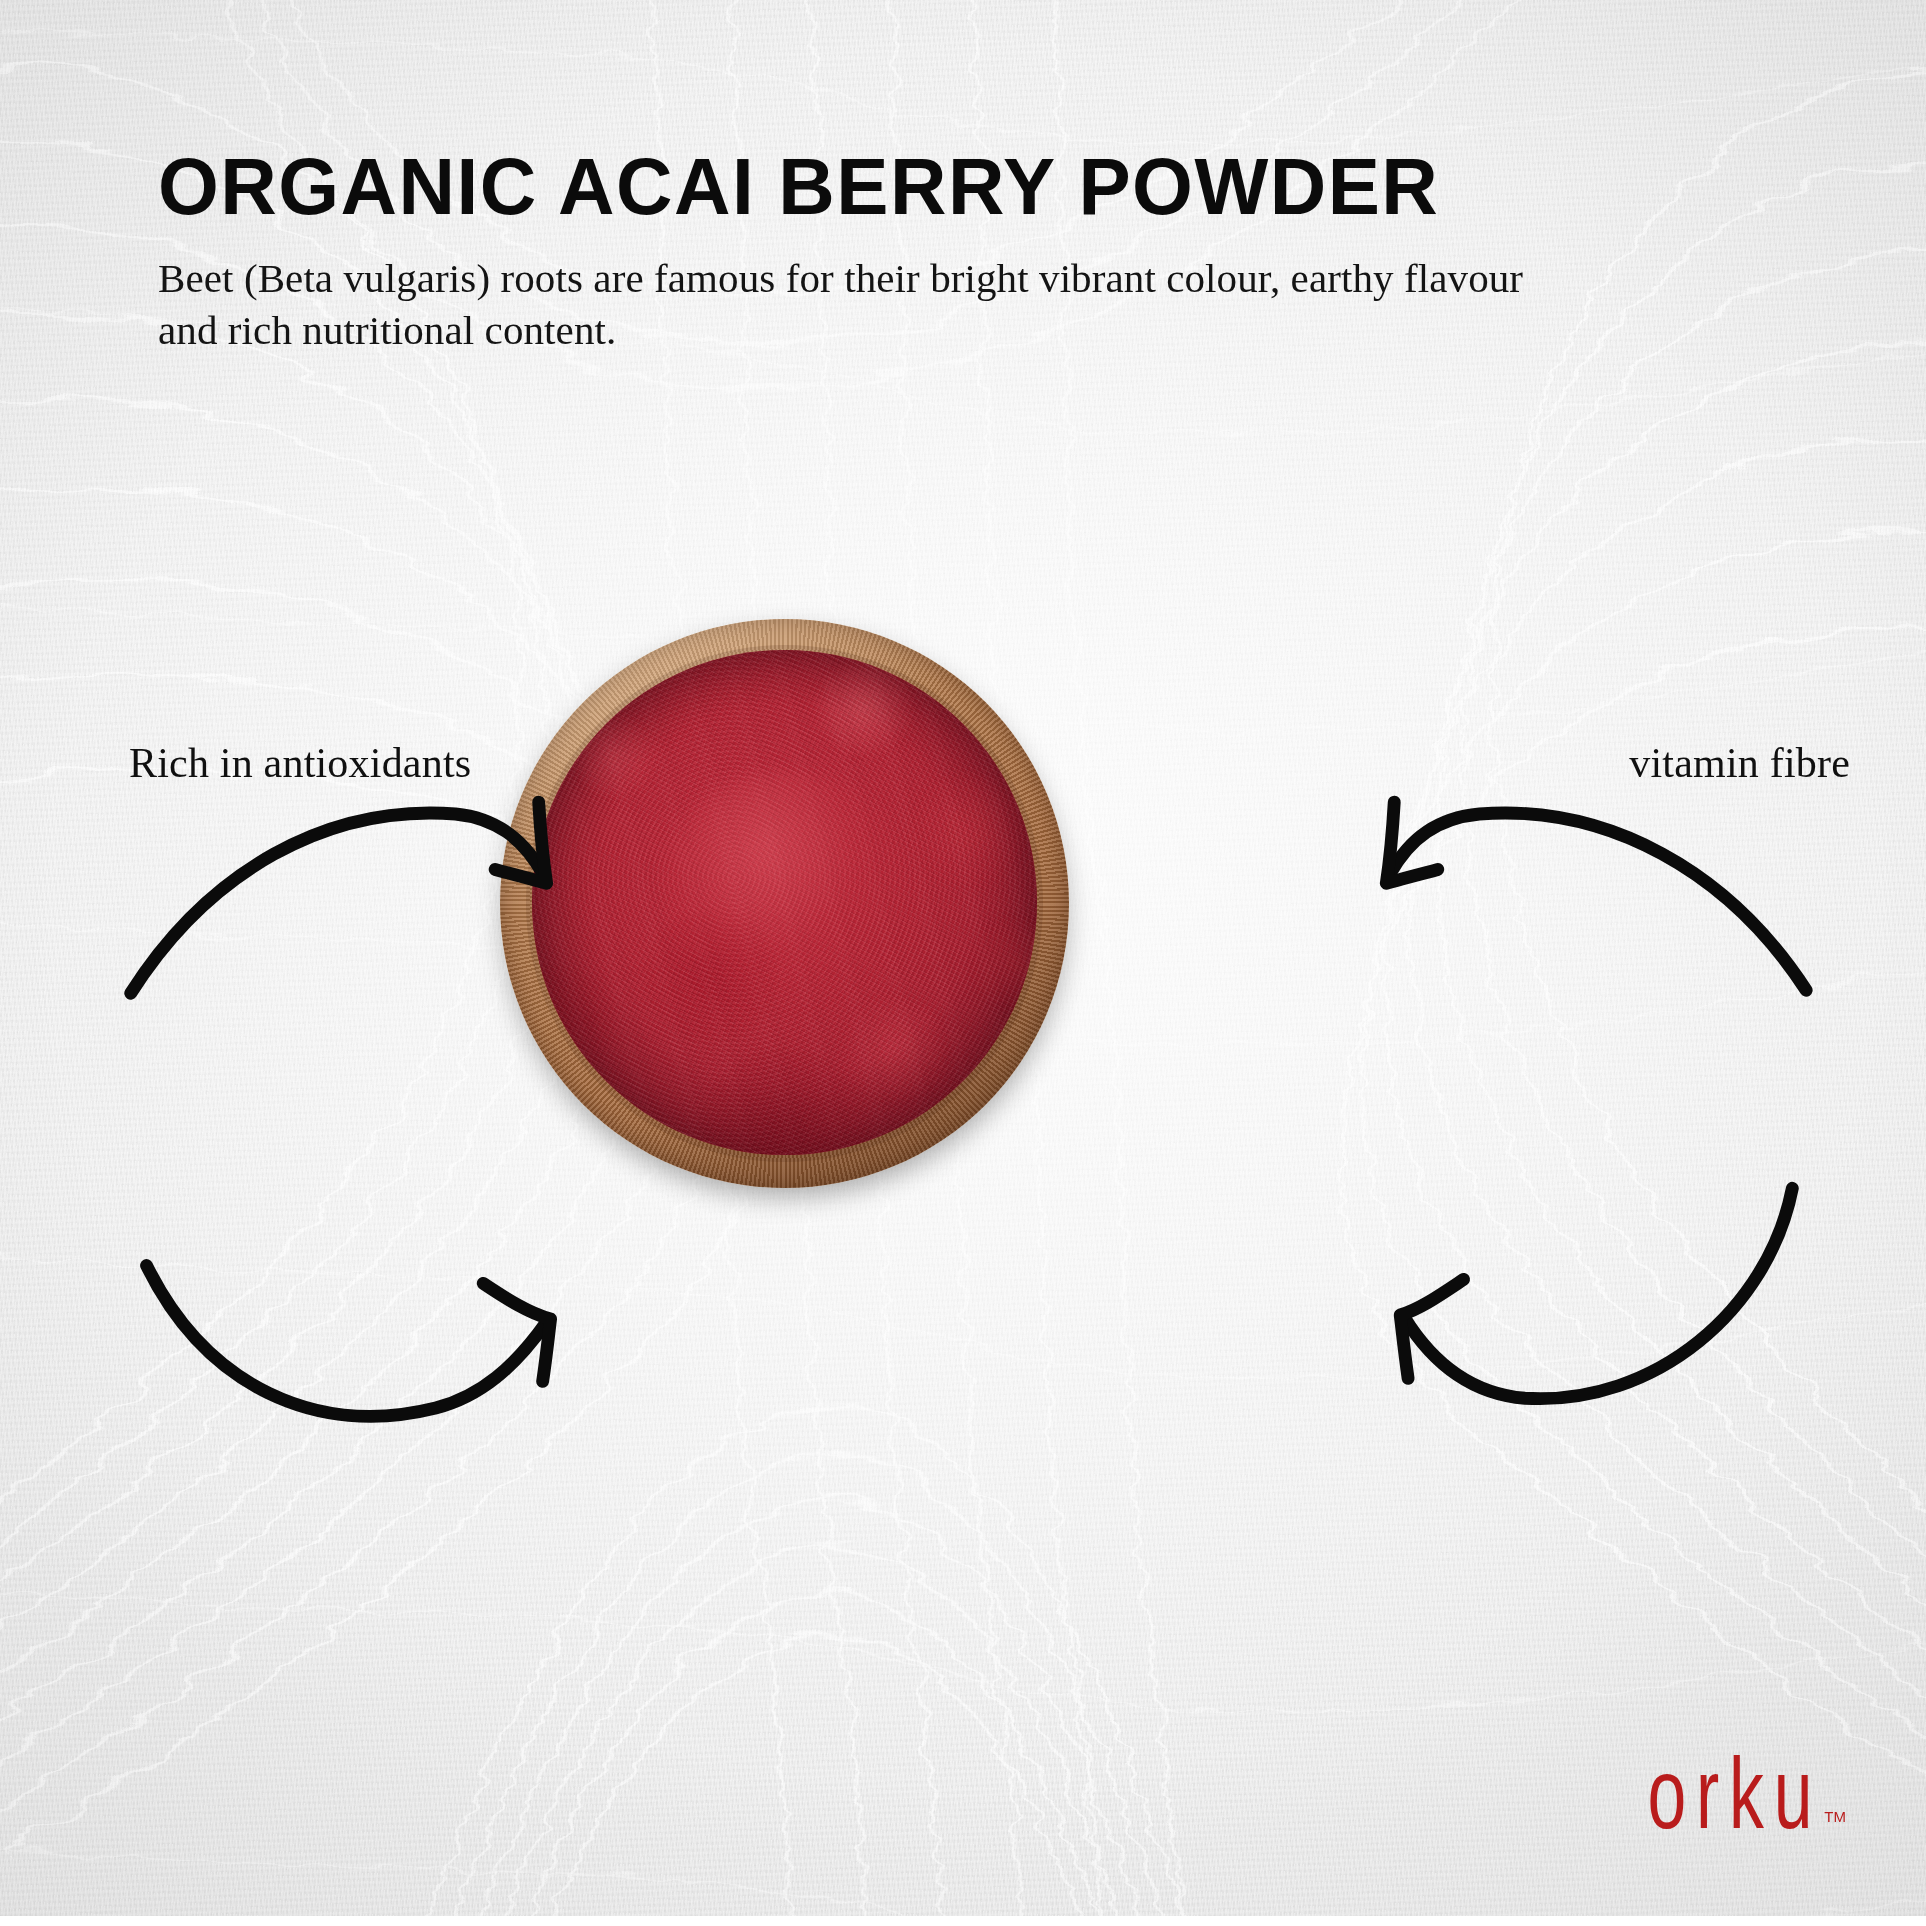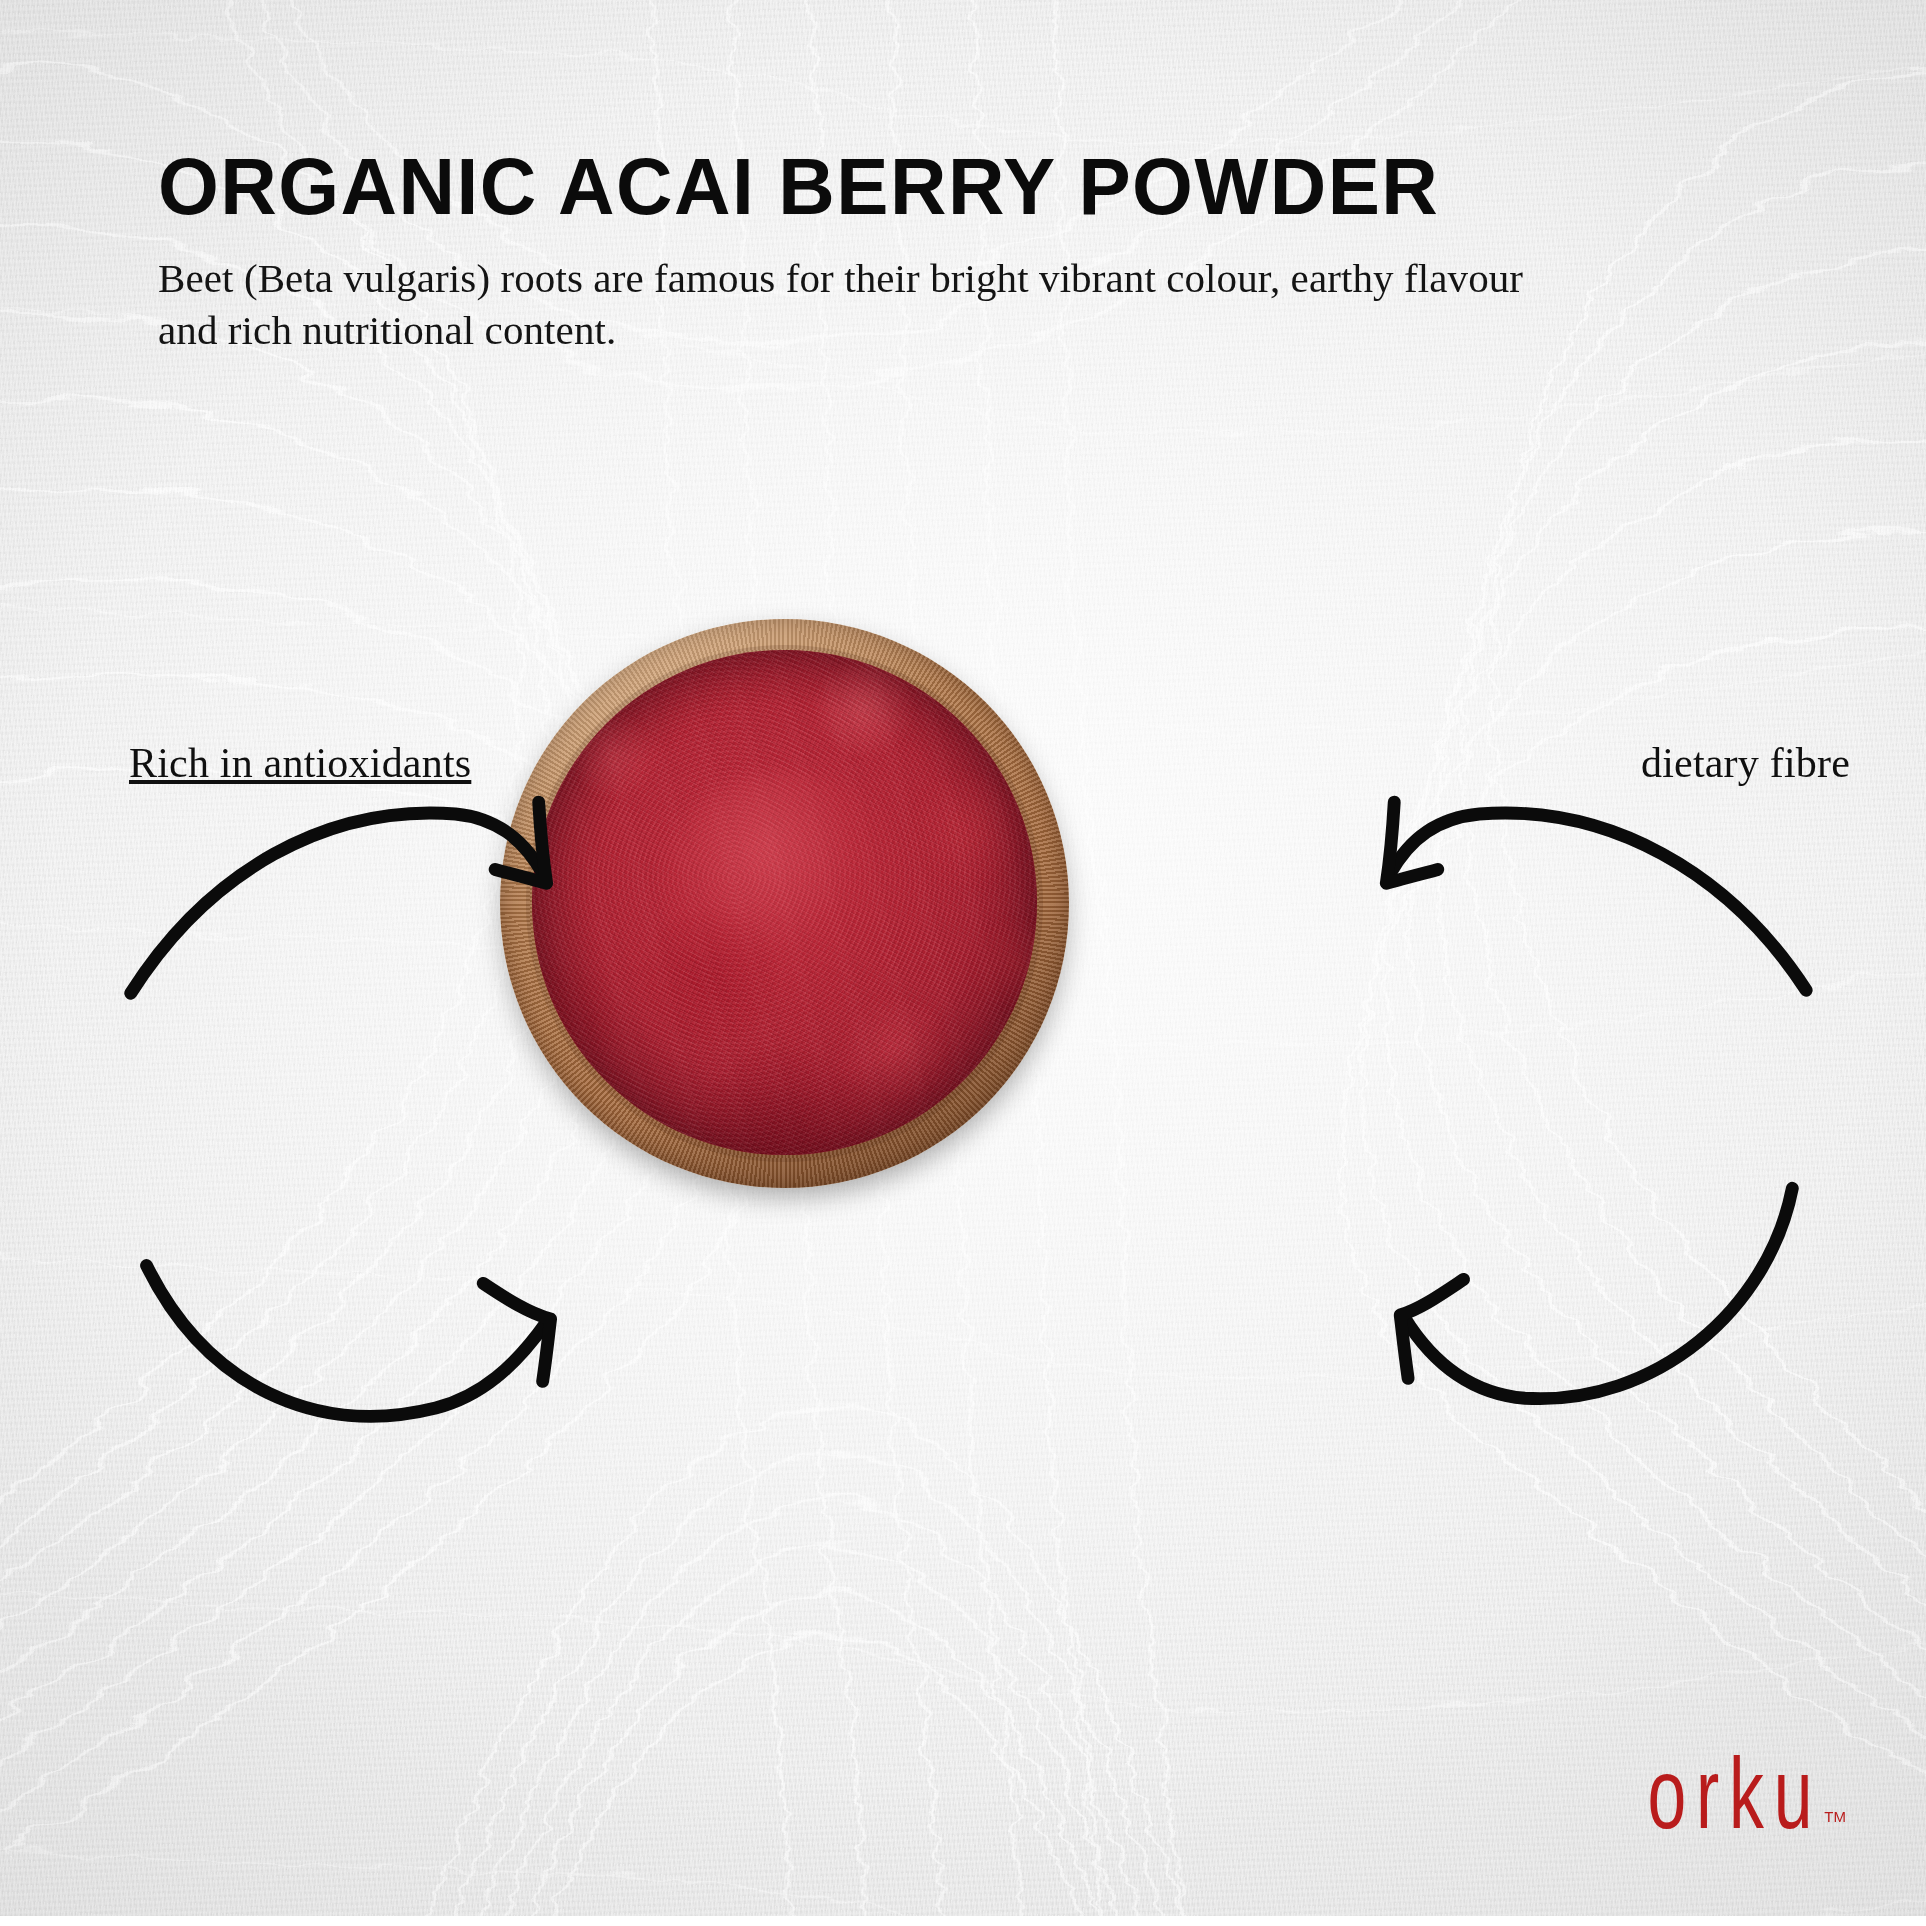--- a/index.html
+++ b/index.html
@@ -169,7 +169,7 @@
     color: #101010;
     letter-spacing: 0.2px;
   }
-  .label.tl { left: 129px;  top: 738px;  width: 554px; text-align: left; text-decoration: underline; }
+  .label.tl { left: 129px;  top: 738px;  width: 554px; text-align: left; }
   .label.bl { left: 139px;  top: 1418px; width: 495px; text-align: left; }
   .label.tr { right: 77px;  top: 738px;  width: 554px; text-align: right; }
   .label.br { right: 77px;  top: 1398px; width: 554px; text-align: right; }

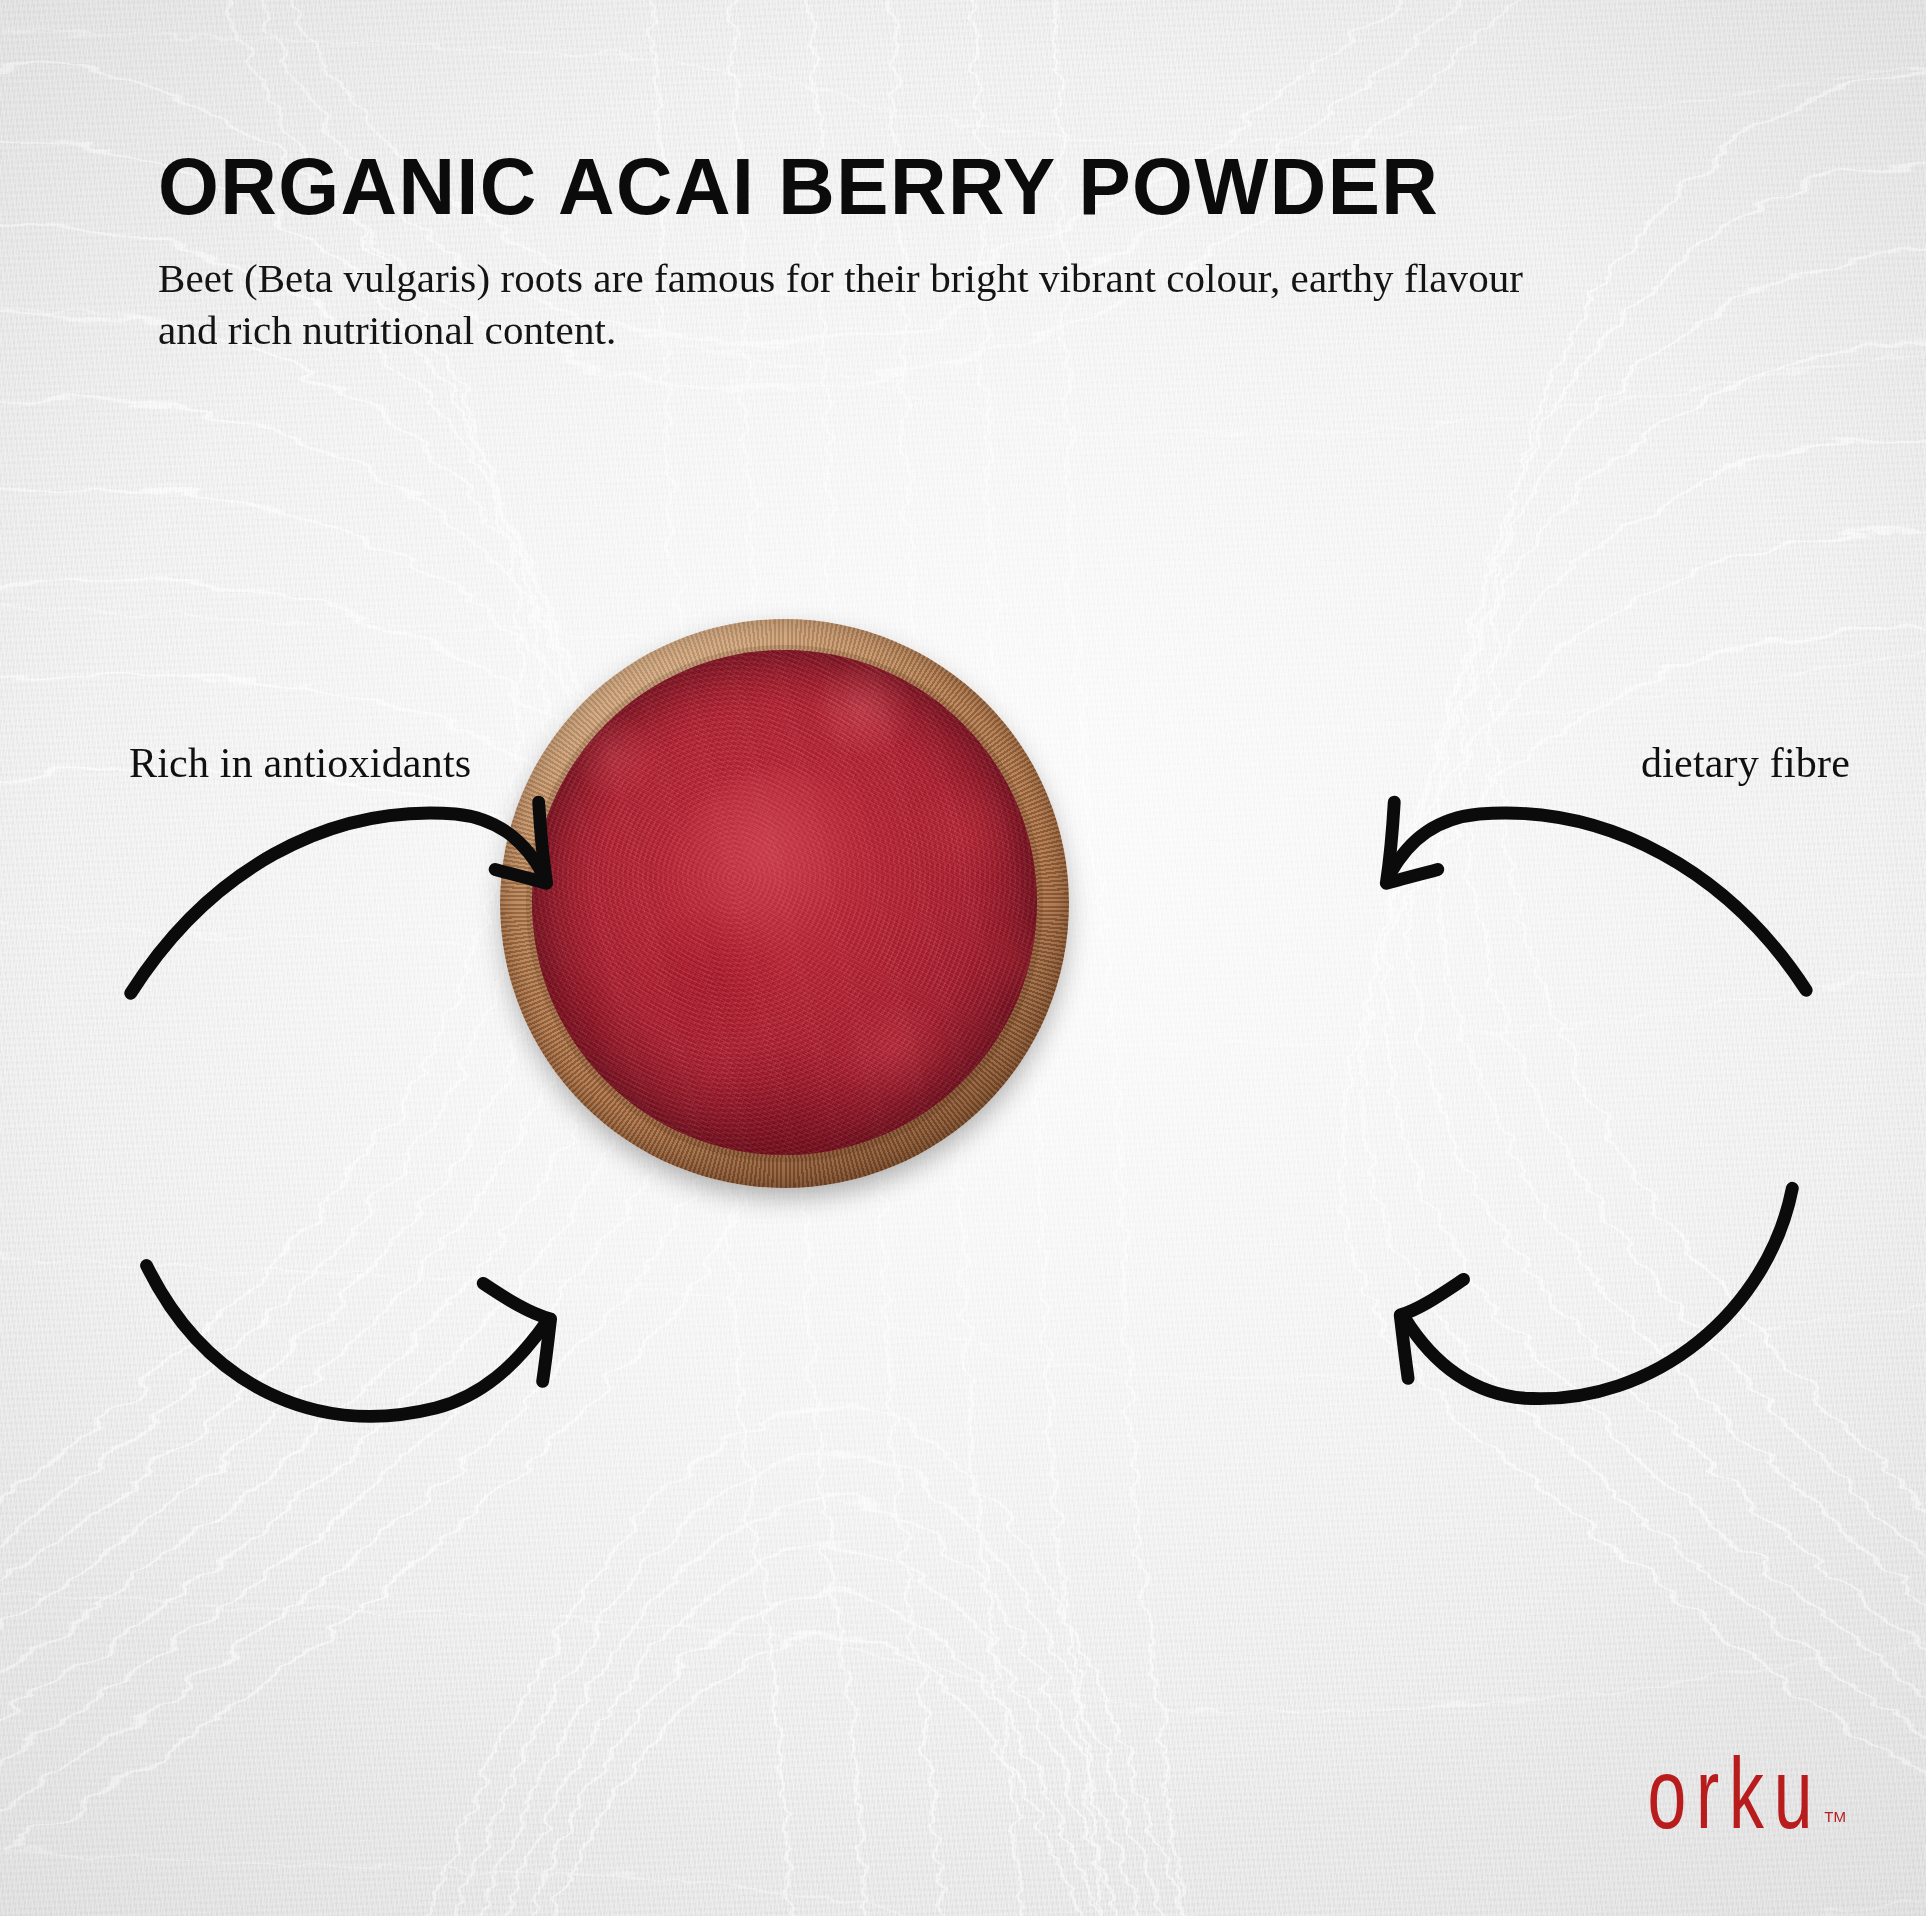--- a/index.html
+++ b/index.html
@@ -331,7 +331,7 @@
   </svg>
 
   <div class="label tl">Rich in antioxidants</div>
-  <div class="label tr">dietary fibre</div>
+  <div class="label tr">vitamin fibre</div>
 
   <div class="logo">
     <span class="logo-word">orku</span>

